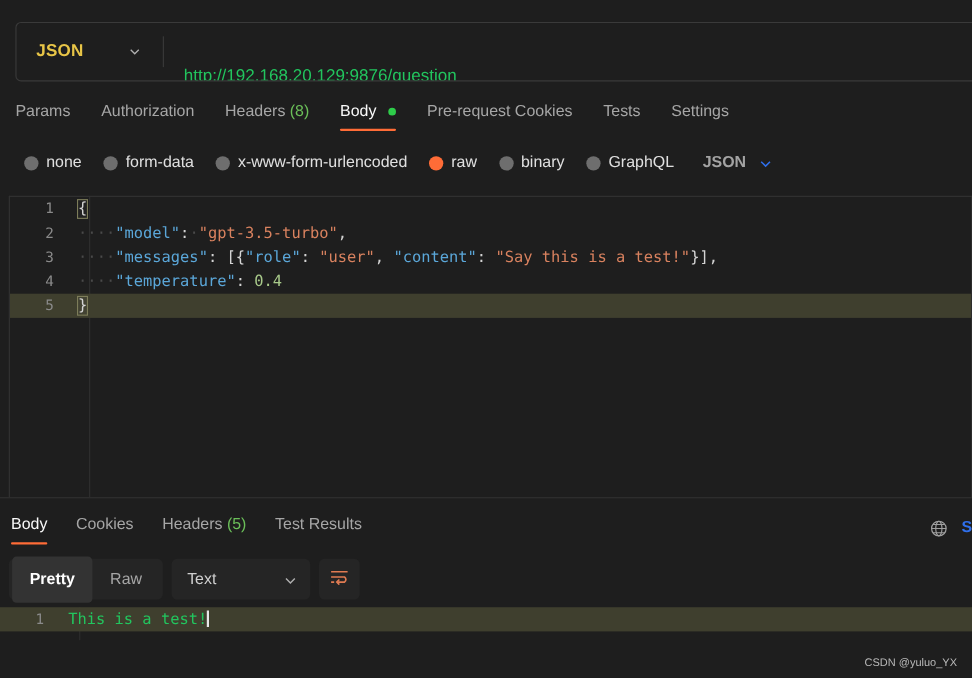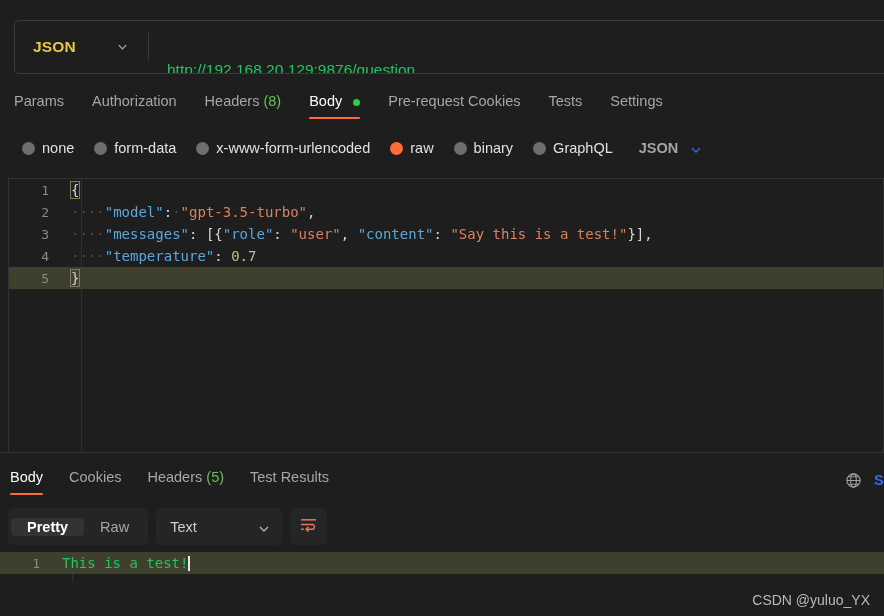--- a/index.html
+++ b/index.html
@@ -328,7 +328,7 @@
 
   <div class="code-line">
     <span class="gutter">4</span>
-    <span class="code-text"><span class="dot">····</span><span class="tok-key">"temperature"</span><span class="tok-punct">:</span><span class="tok-num"> 0.7</span></span>
+    <span class="code-text"><span class="dot">····</span><span class="tok-key">"temperature"</span><span class="tok-punct">:</span><span class="tok-num"> 0.4</span></span>
   </div>
 
   <div class="code-line hl">

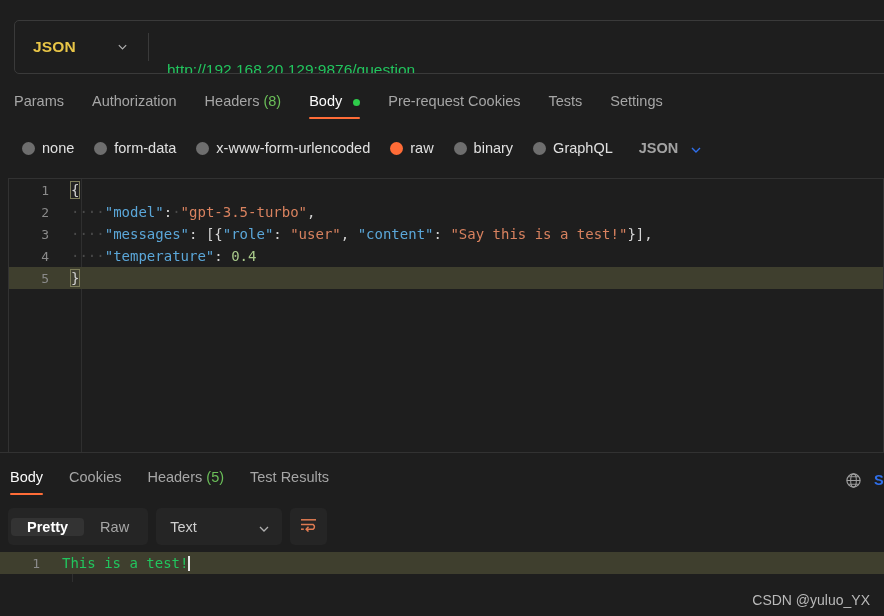--- a/index.html
+++ b/index.html
@@ -186,7 +186,7 @@
     padding: 3px;
   }
   .fmt-btn {
-    height: 18px; padding: 0 16px;
+    height: 42px; padding: 0 16px;
     display: flex; align-items: center;
     color: #a6a6a6; font-size: 14.5px;
     border-radius: 4px; cursor: pointer;

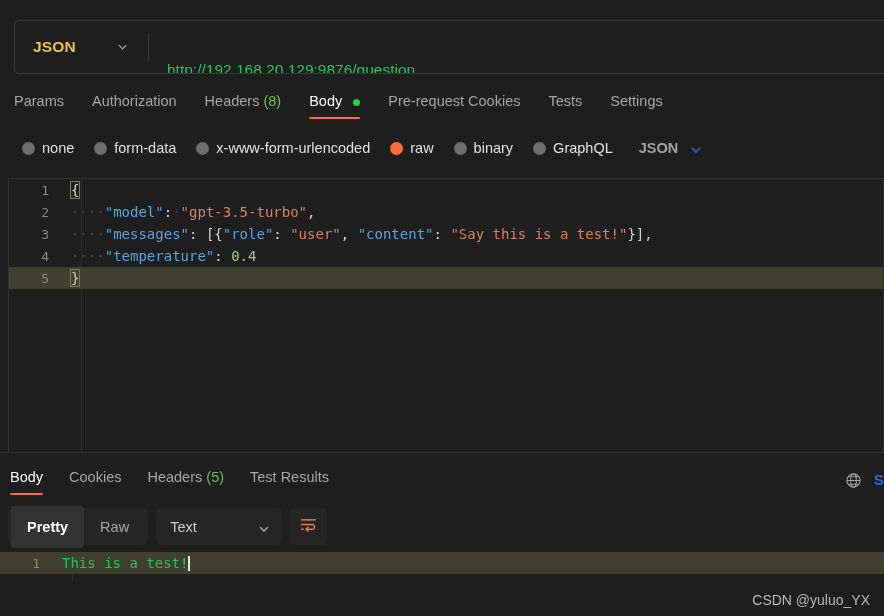--- a/index.html
+++ b/index.html
@@ -226,7 +226,7 @@
   
   #watermark {
     position: absolute; right: 14px; bottom: 8px;
-    color: #b9b9b9; font-size: 14px;
+    color: #b9b9b9; font-size: 10px;
   }
 </style>
 </head>

